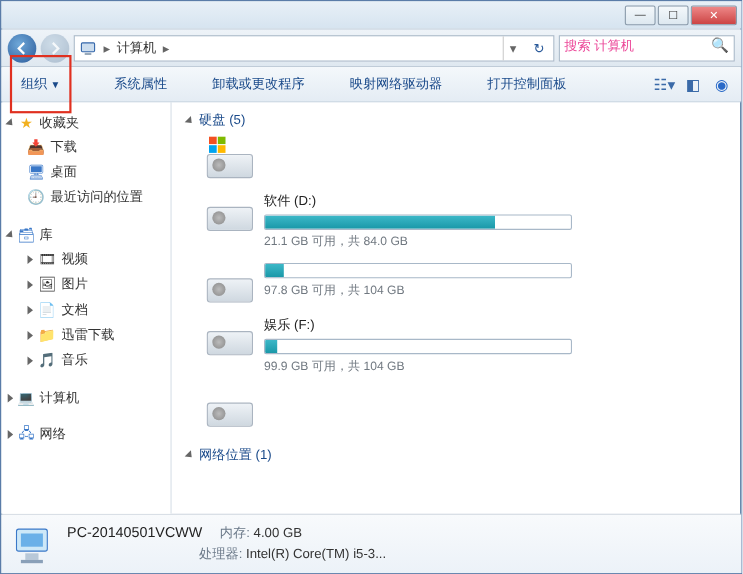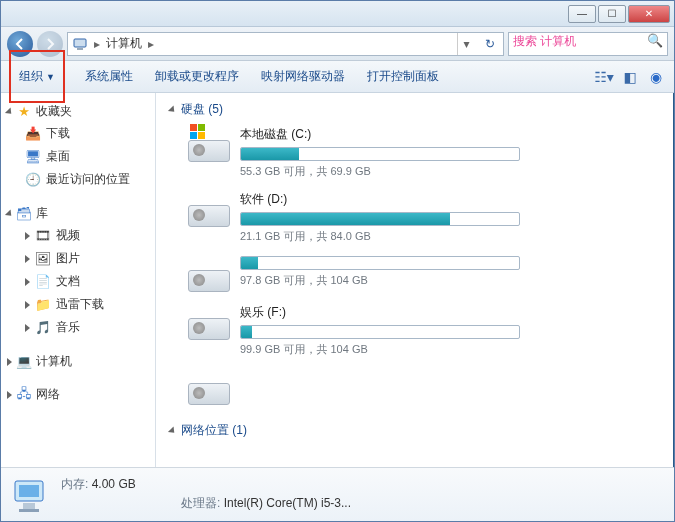--- a/index.html
+++ b/index.html
@@ -19,7 +19,7 @@
 .refresh{width:18px;height:22px;display:flex;align-items:center;justify-content:center;color:#2a5a9a;}
 .searchbar{width:160px;height:24px;border:1px solid #a8b8c8;background:#fff;display:flex;align-items:flex-start;padding:0 4px;color:#ec4899;}
 .toolbar{height:32px;background:linear-gradient(#f4f8fb,#e4ecf4);display:flex;align-items:center;padding:0 8px;gap:18px;border-bottom:1px solid #c8d4e0;color:#1a4a8a;position:relative;}
-.toolbar .item{cursor:default;padding:4px 2px;}
+.toolbar .item{cursor:default;padding:4px 2px;margin-left:19px;}
 .orgbtn{border:2px solid #e03020;padding:16px 8px;display:flex;align-items:center;gap:3px;color:#1a4a8a;}
 .toolbar-right{margin-left:auto;display:flex;gap:6px;align-items:center;}
 .smallico{width:20px;height:20px;display:flex;align-items:center;justify-content:center;color:#3a6aa8;font-size:14px;}

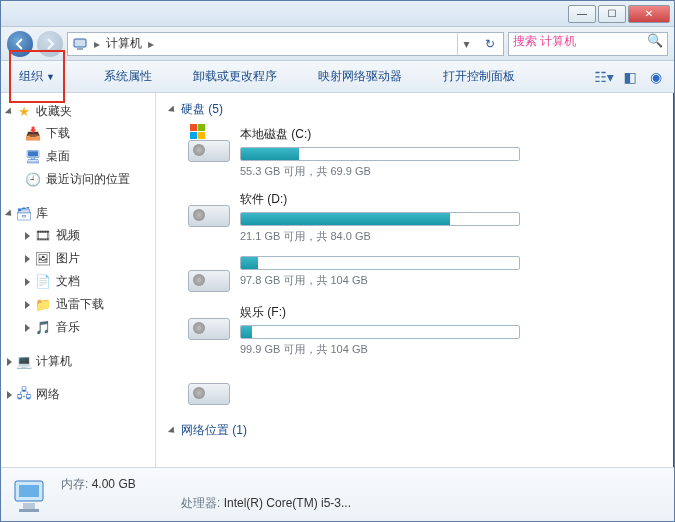--- a/index.html
+++ b/index.html
@@ -195,13 +195,6 @@
                 <rect x="8" y="8" width="7" height="7" fill="#ffb900"></rect>
               </svg>
             </div>
-  <div class="driveinfo">
-    <div class="drivename">本地磁盘 (C:)</div>
-    <div class="bar">
-                <div class="fill" style="width:21%"></div>
-              </div>
-    <div class="drivestat">55.3 GB 可用，共 69.9 GB</div>
-  </div>
           </div>
           <div class="drive">
             <div class="driveicon">

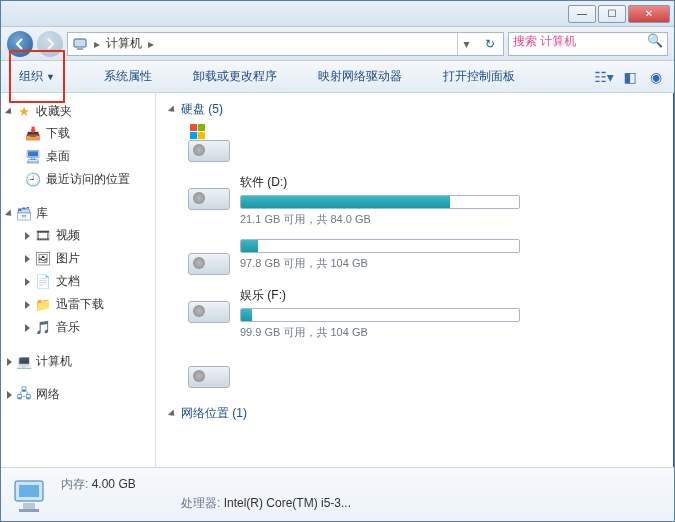--- a/index.html
+++ b/index.html
@@ -255,6 +255,7 @@
     </span>
     <div class="statustext">
       <div class="row">
+        <span style="font-size:13px;color:#222">PC-20140501VCWW</span>
         <span><span class="lbl">内存:</span> <span>4.00 GB</span></span>
       </div>
       <div class="row" style="padding-left:120px">

